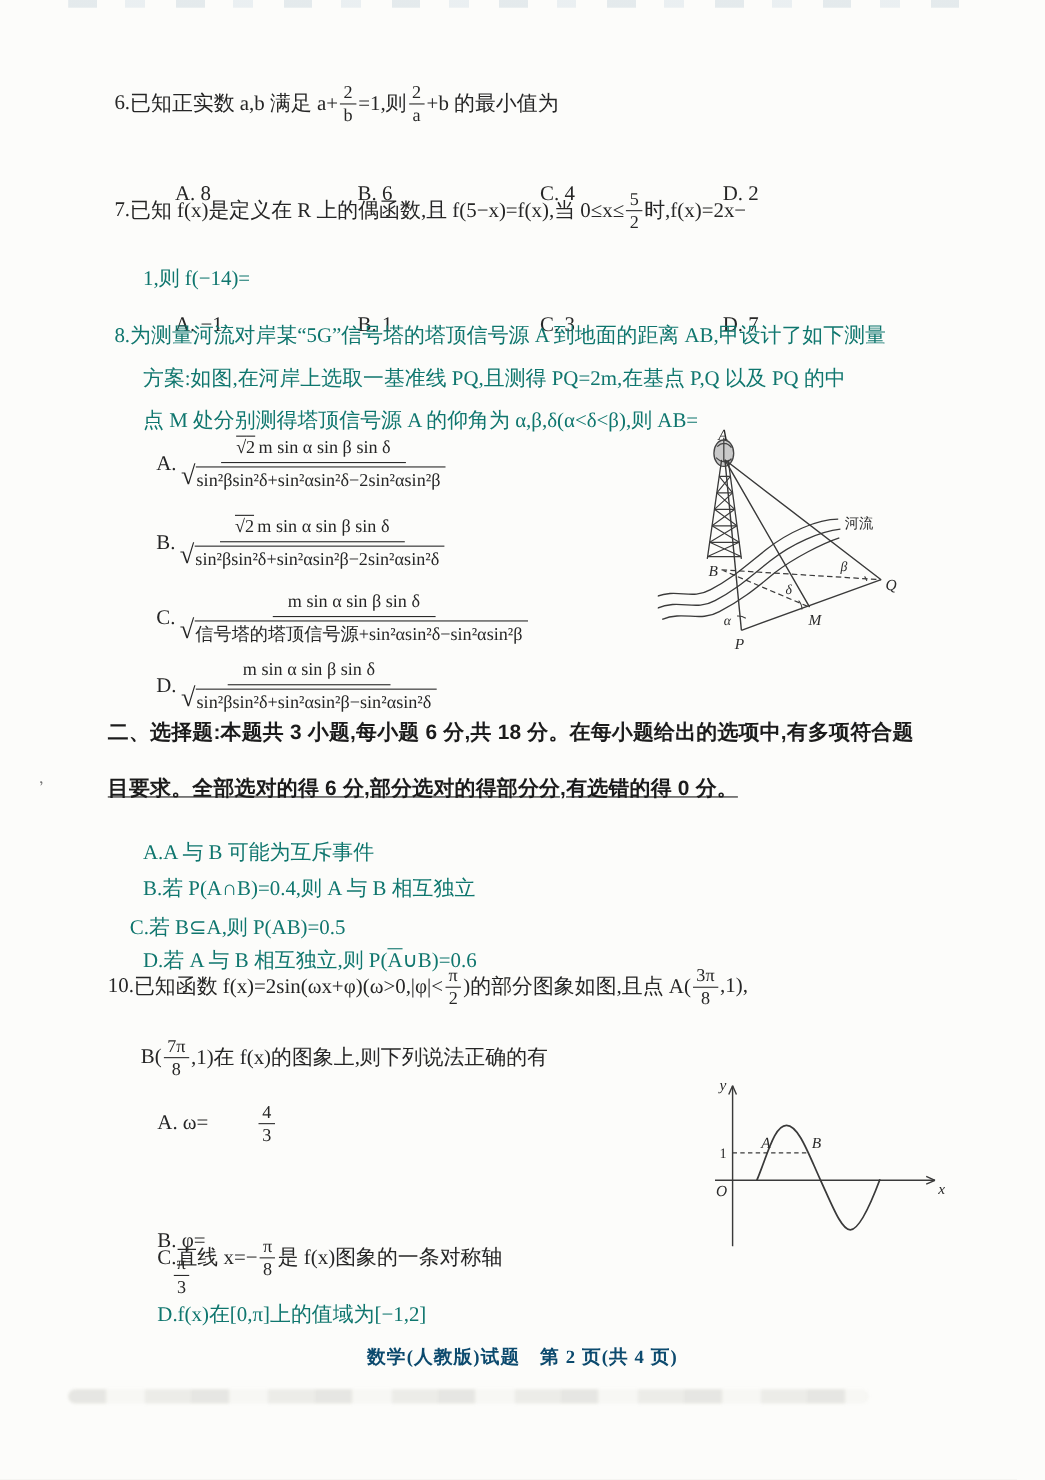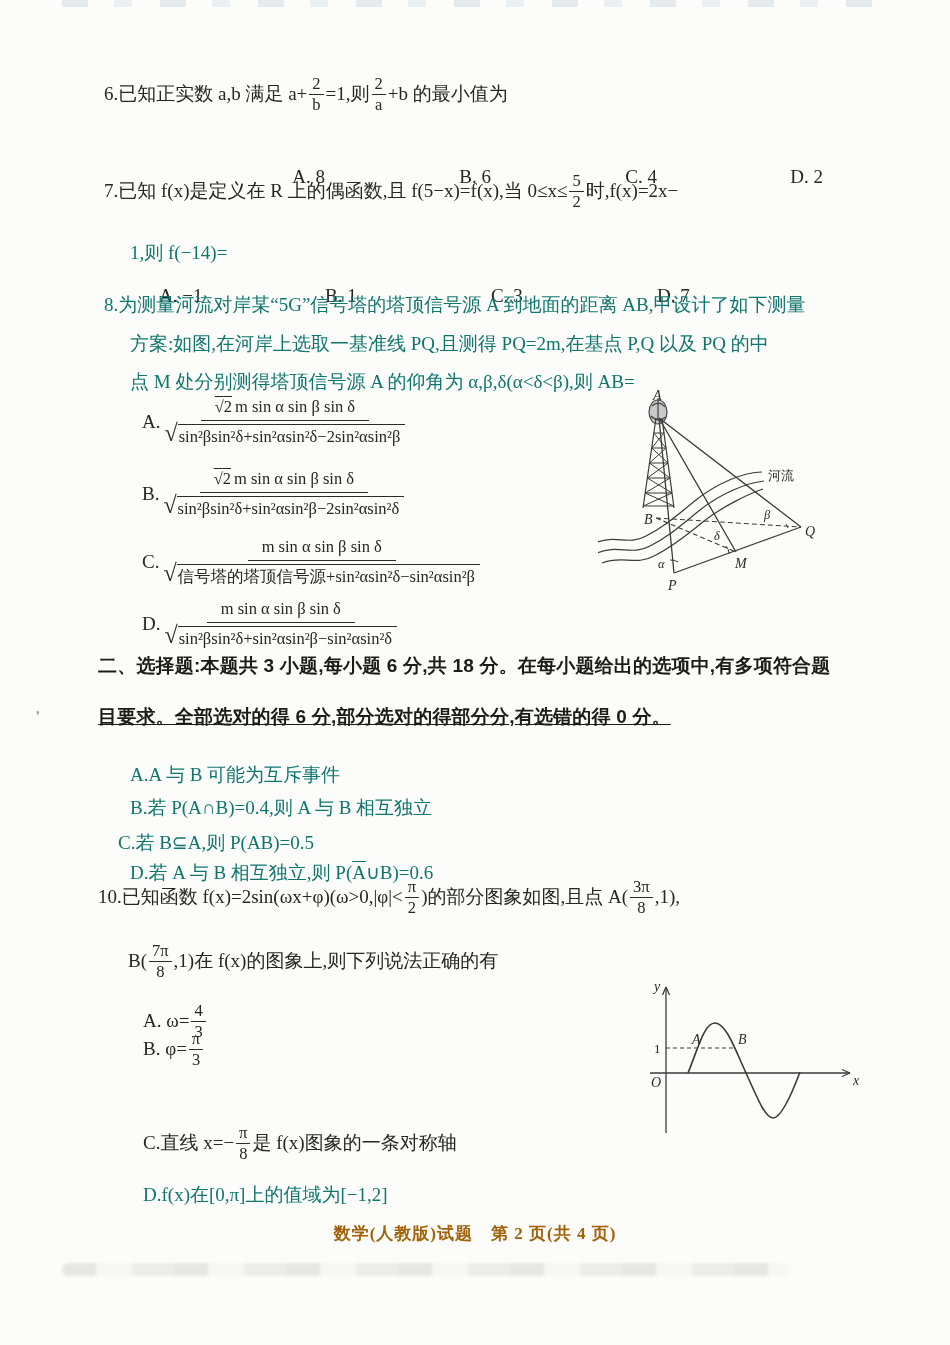--- a/index.html
+++ b/index.html
@@ -50,7 +50,7 @@
   <div class="flexline" style="top:75px;left:104px;">
     <span>6.</span><span>已知正实数 a,b 满足 a+</span><span class="frac"><span class="fn">2</span><span class="fd">b</span></span><span>=1,则</span><span class="frac"><span class="fn">2</span><span class="fd">a</span></span><span>+b 的最小值为</span>
   </div>
-  <div class="optrow" style="top:144px;left:140px;text-align:right;">
+  <div class="optrow" style="top:144px;left:140px;">
     <span>A. 8</span><span>B. 6</span><span>C. 4</span><span>D. 2</span>
   </div>
 

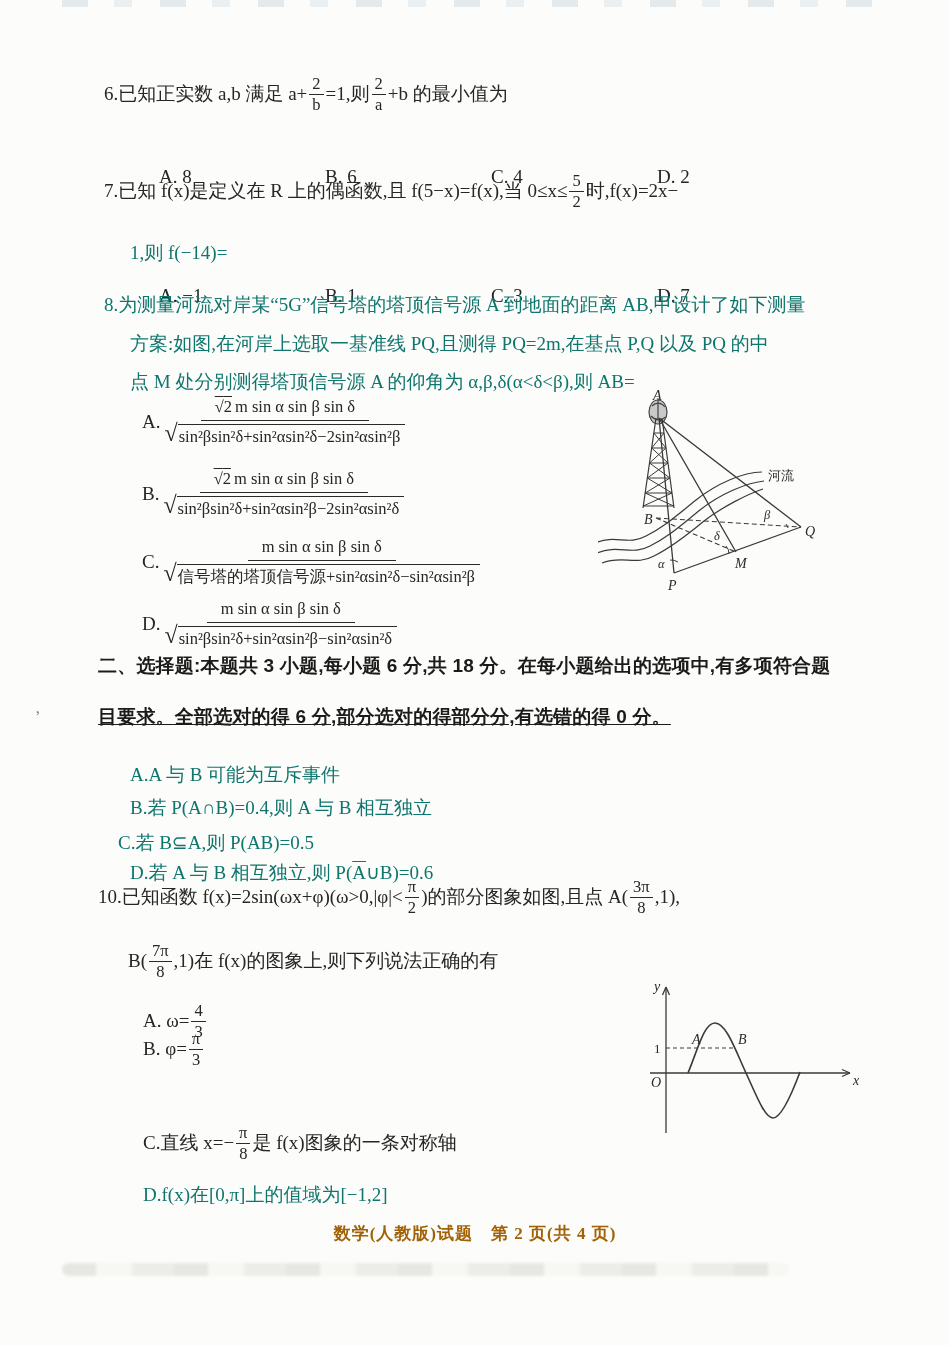--- a/index.html
+++ b/index.html
@@ -144,7 +144,7 @@
   <div class="flexline" style="top:942px;left:128px;">
     <span>B(</span><span class="frac"><span class="fn">7π</span><span class="fd">8</span></span><span>,1)在 f(x)的图象上,则下列说法正确的有</span>
   </div>
-  <div class="flexline" style="top:1002px;left:143px;">
+  <div class="flexline" style="top:1002px;left:143px;gap:44px;">
     <span>A. ω=</span><span class="frac"><span class="fn">4</span><span class="fd">3</span></span>
   </div>
   <div class="flexline" style="top:1030px;left:143px;">

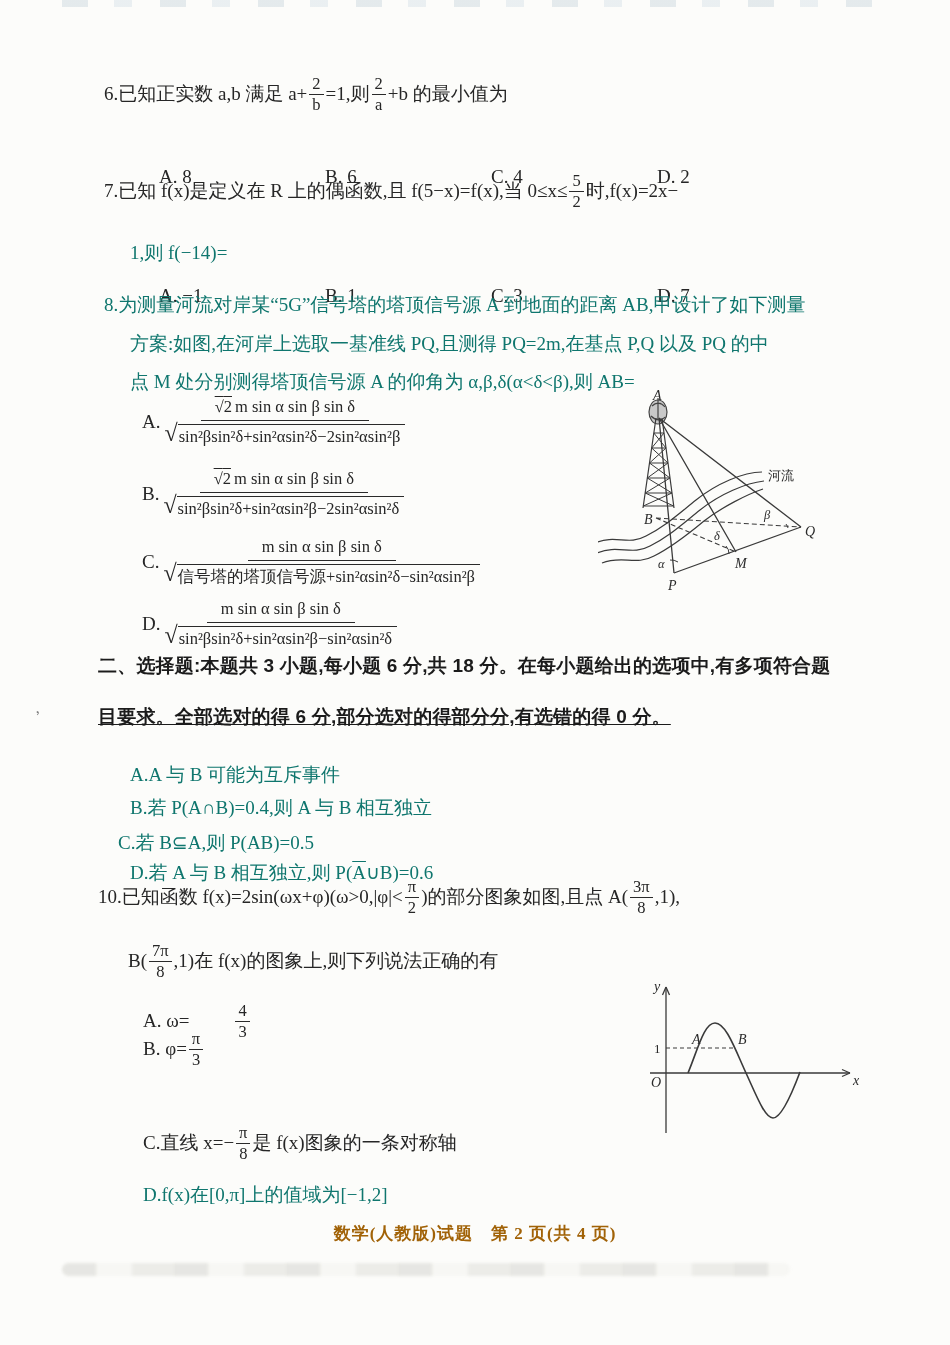--- a/index.html
+++ b/index.html
@@ -147,7 +147,7 @@
   <div class="flexline" style="top:1002px;left:143px;gap:44px;">
     <span>A. ω=</span><span class="frac"><span class="fn">4</span><span class="fd">3</span></span>
   </div>
-  <div class="flexline" style="top:1030px;left:143px;">
+  <div class="flexline" style="top:1118px;left:143px;flex-direction:column;">
     <span>B. φ=</span><span class="frac"><span class="fn">π</span><span class="fd">3</span></span>
   </div>
   <div class="flexline" style="top:1124px;left:143px;justify-content:space-between;">

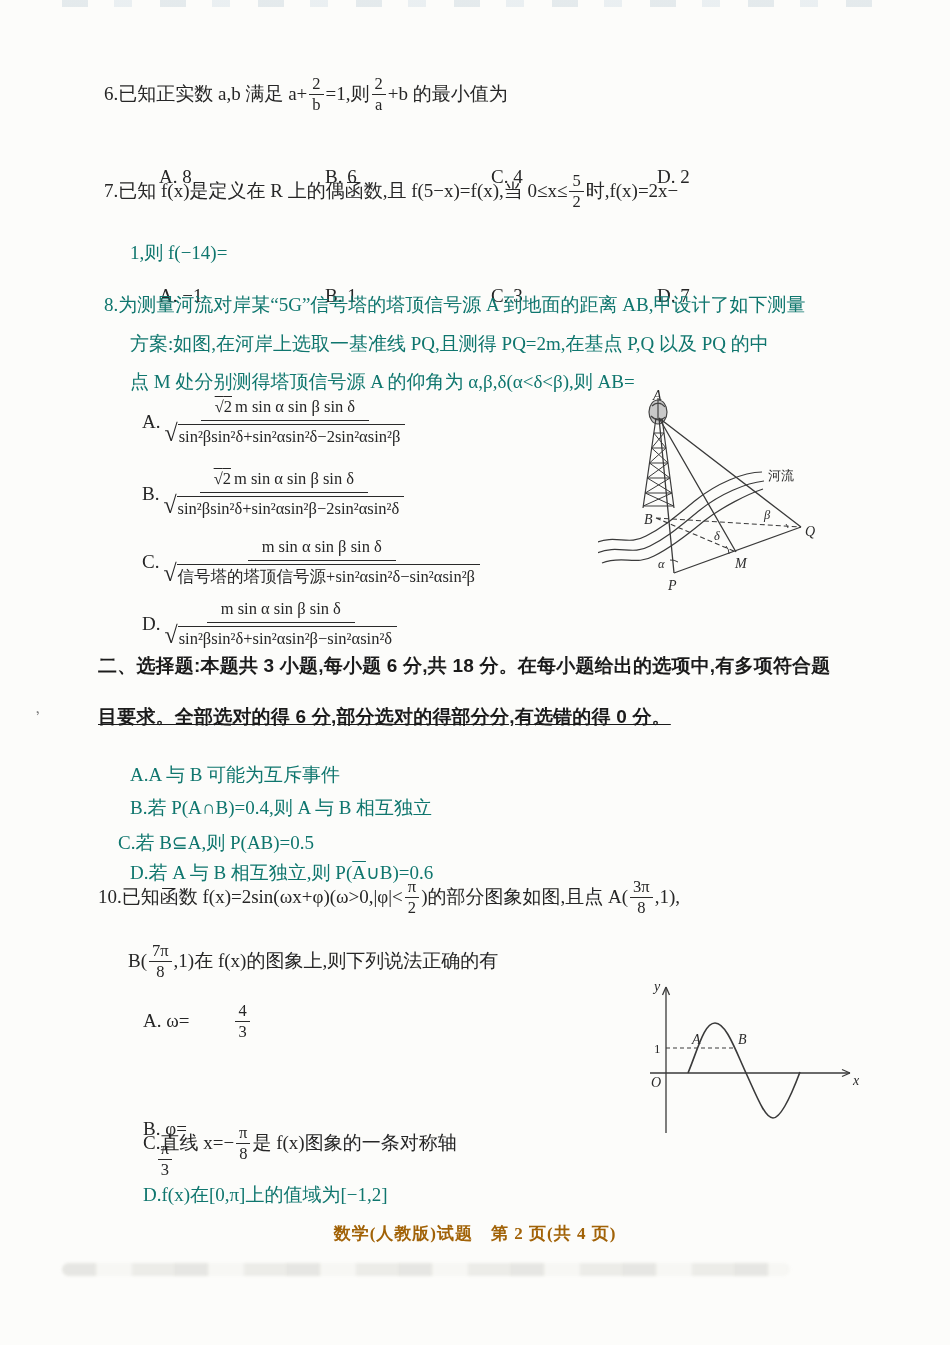--- a/index.html
+++ b/index.html
@@ -27,7 +27,7 @@
   .optrow{position:absolute;white-space:pre;font-size:19px;}
   .optrow span{display:inline-block;width:166px;}
   .footer{position:absolute;top:1222px;left:0;width:100%;text-align:center;
-          font-size:17px;font-weight:bold;color:#a16207;letter-spacing:1px;}
+          font-size:17px;font-weight:bold;color:#0c4a6e;letter-spacing:1px;}
   .top-noise{position:absolute;top:0;left:62px;width:828px;height:7px;opacity:.85;
     background:repeating-linear-gradient(90deg,#e0e7ea 0 26px,transparent 26px 52px,#e7edf0 52px 70px,transparent 70px 98px);}
   .bottom-smudge{position:absolute;top:1263px;left:62px;width:728px;height:13px;border-radius:7px;

